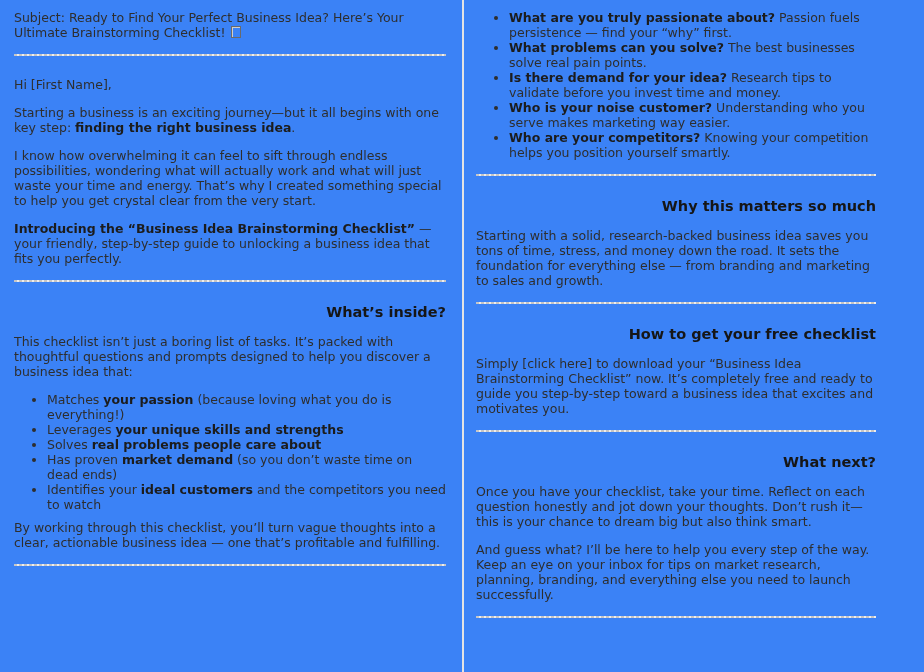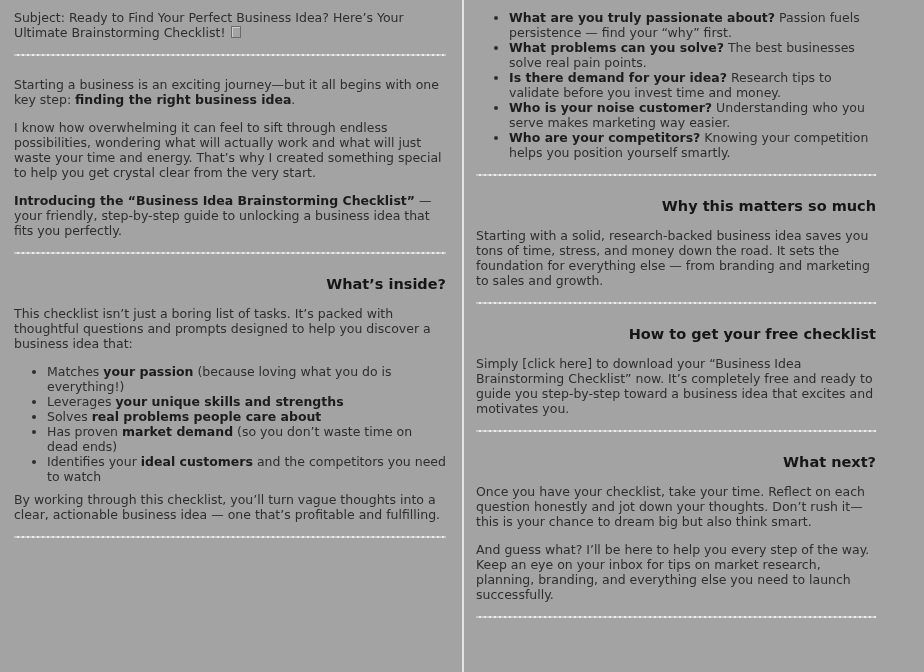--- a/index.html
+++ b/index.html
@@ -6,7 +6,7 @@
   .page{
     position:relative;
     width:924px;height:672px;
-    background:#a3a3a3;
+    background:#3b82f6;
     font-family:"DejaVu Sans","Liberation Sans",sans-serif;
     font-size:12.5px;line-height:15px;color:#2e2e2e;
     overflow:hidden;

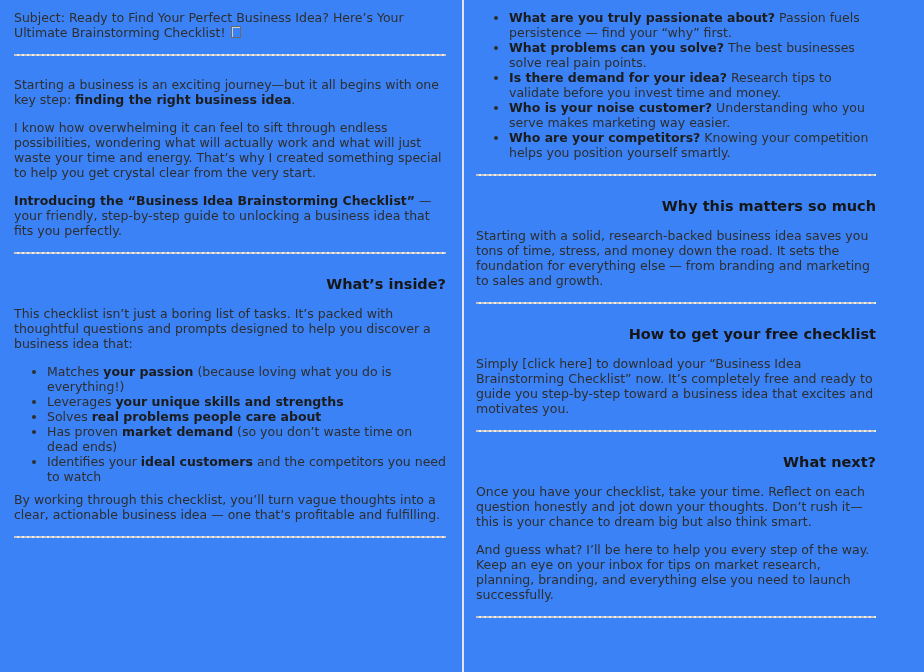--- a/index.html
+++ b/index.html
@@ -36,6 +36,7 @@
   <div class="col col-left">
     <p><span>Subject: Ready to Find Your Perfect Business Idea? Here’s Your Ultimate Brainstorming Checklist! </span><span class="tofu"></span></p>
     <hr class="rule">
+    <p>Hi [First Name],</p>
     <p><span>Starting a business is an exciting journey—but it all begins with one key step: </span><span class="b">finding the right business idea</span><span>.</span></p>
     <p><span>I know how overwhelming it can feel to sift through endless possibilities, wondering what will actually work and what will just waste your time and energy. That’s why I created something special to help you get crystal clear from the very start.</span></p>
     <p><span class="b">Introducing the “Business Idea Brainstorming Checklist”</span><span> — your friendly, step-by-step guide to unlocking a business idea that fits you perfectly.</span></p>

